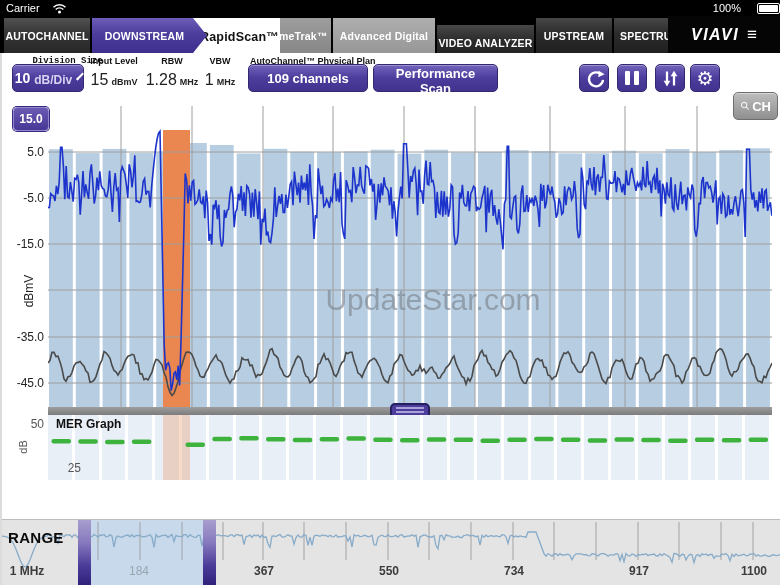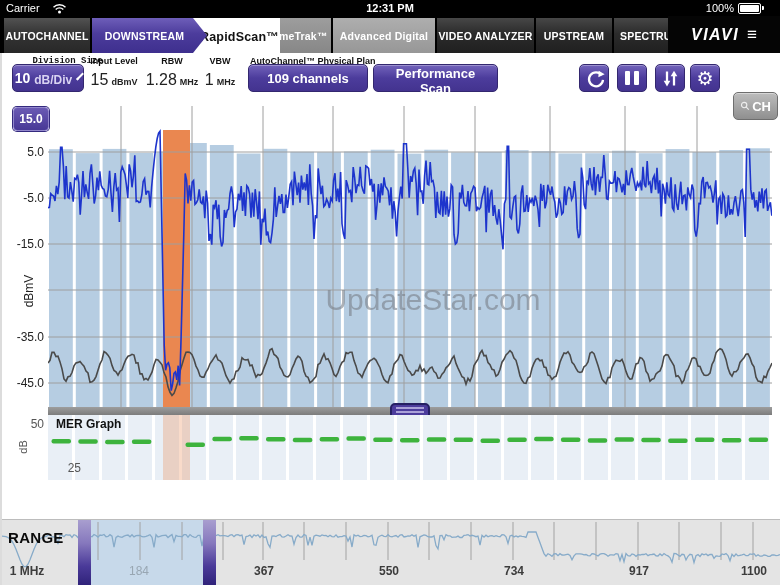--- a/index.html
+++ b/index.html
@@ -93,7 +93,6 @@
         <circle cx="7.5" cy="9" r="1.5" fill="#fff"></circle>
       </svg>
     </span>
-    <span class="sb-time">12:31 PM</span>
     <span class="sb-right">
       <span>100%</span>
       <span class="batt">

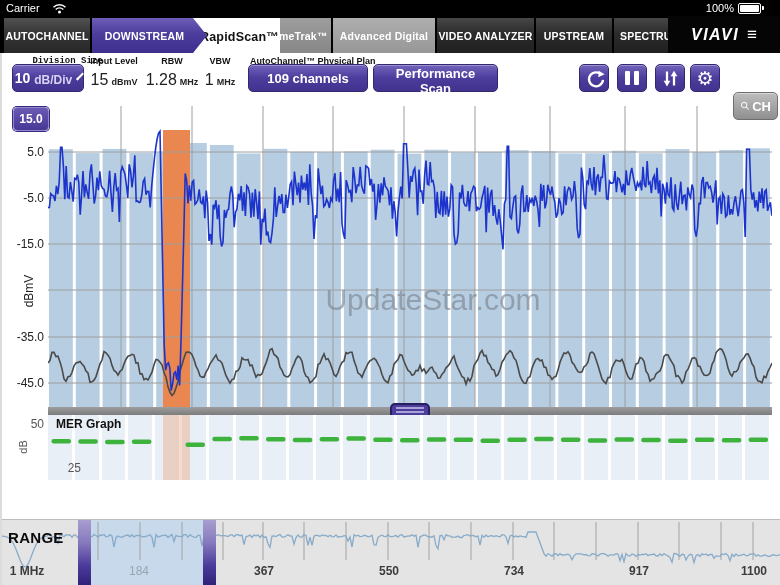--- a/index.html
+++ b/index.html
@@ -10,7 +10,7 @@
              font-size:11px;display:flex;align-items:center;}
   .sb-left{position:absolute;left:6px;display:flex;align-items:center;gap:12px;}
   .sb-time{position:absolute;left:0;width:100%;text-align:center;font-weight:bold;}
-  .sb-right{position:absolute;right:19px;display:flex;align-items:center;gap:4px;}
+  .sb-right{position:absolute;right:0;display:flex;align-items:center;gap:16px;}
   .batt{position:relative;width:21px;height:9px;border:1px solid #fff;border-radius:2px;}
   .batt-fill{position:absolute;inset:1px;background:#fff;border-radius:1px;}
   .batt:after{content:'';position:absolute;right:-4px;top:2px;width:2px;height:4px;background:#fff;border-radius:0 1px 1px 0;}

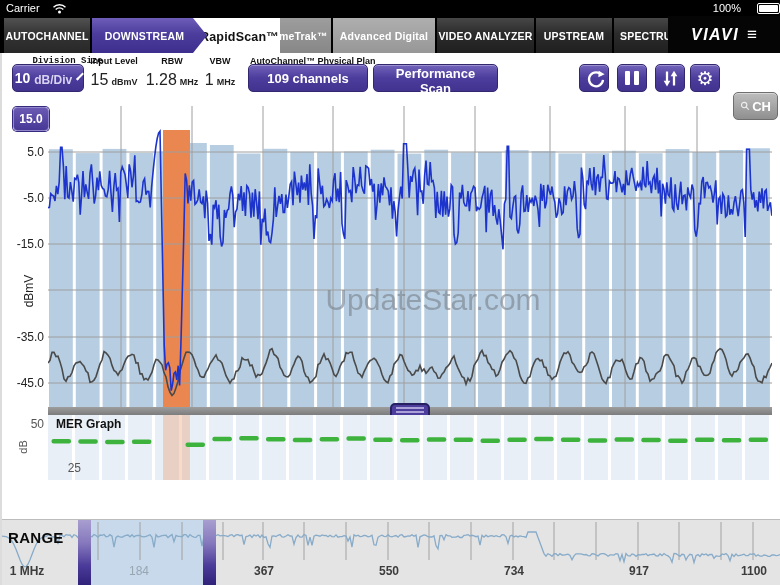--- a/index.html
+++ b/index.html
@@ -25,7 +25,7 @@
   .tab-rapid{left:183px;width:81px;background:#fff;color:#111;font-size:12.5px;font-weight:600;z-index:2;height:37px;top:2px;padding-left:16px;}
   .tab-time{left:266px;width:65px;background:linear-gradient(#9d9d9d,#878787);}
   .tab-adv{left:333px;width:102px;background:linear-gradient(#aeaeae,#979797);}
-  .tab-video{left:437px;width:97px;}
+  .tab-video{left:437px;width:97px;margin-top:7px;}
   .tab-up{left:536px;width:76px;}
   .tab-spec{left:614px;width:53px;justify-content:flex-start;padding-left:6px;}
   .brandbox{position:absolute;left:668px;top:0px;width:112px;height:37px;background:#050505;display:flex;

